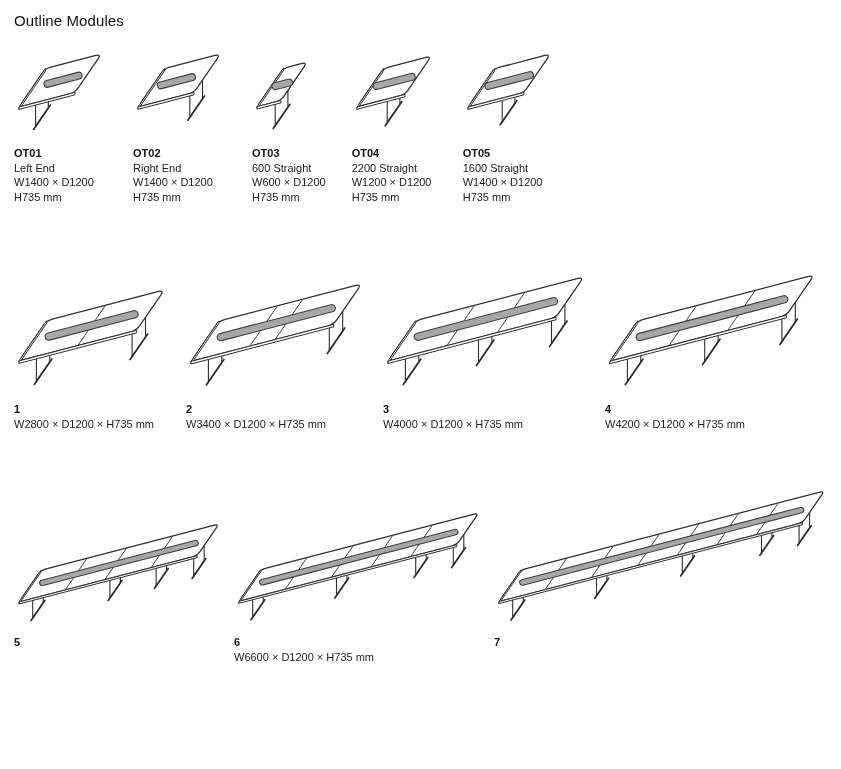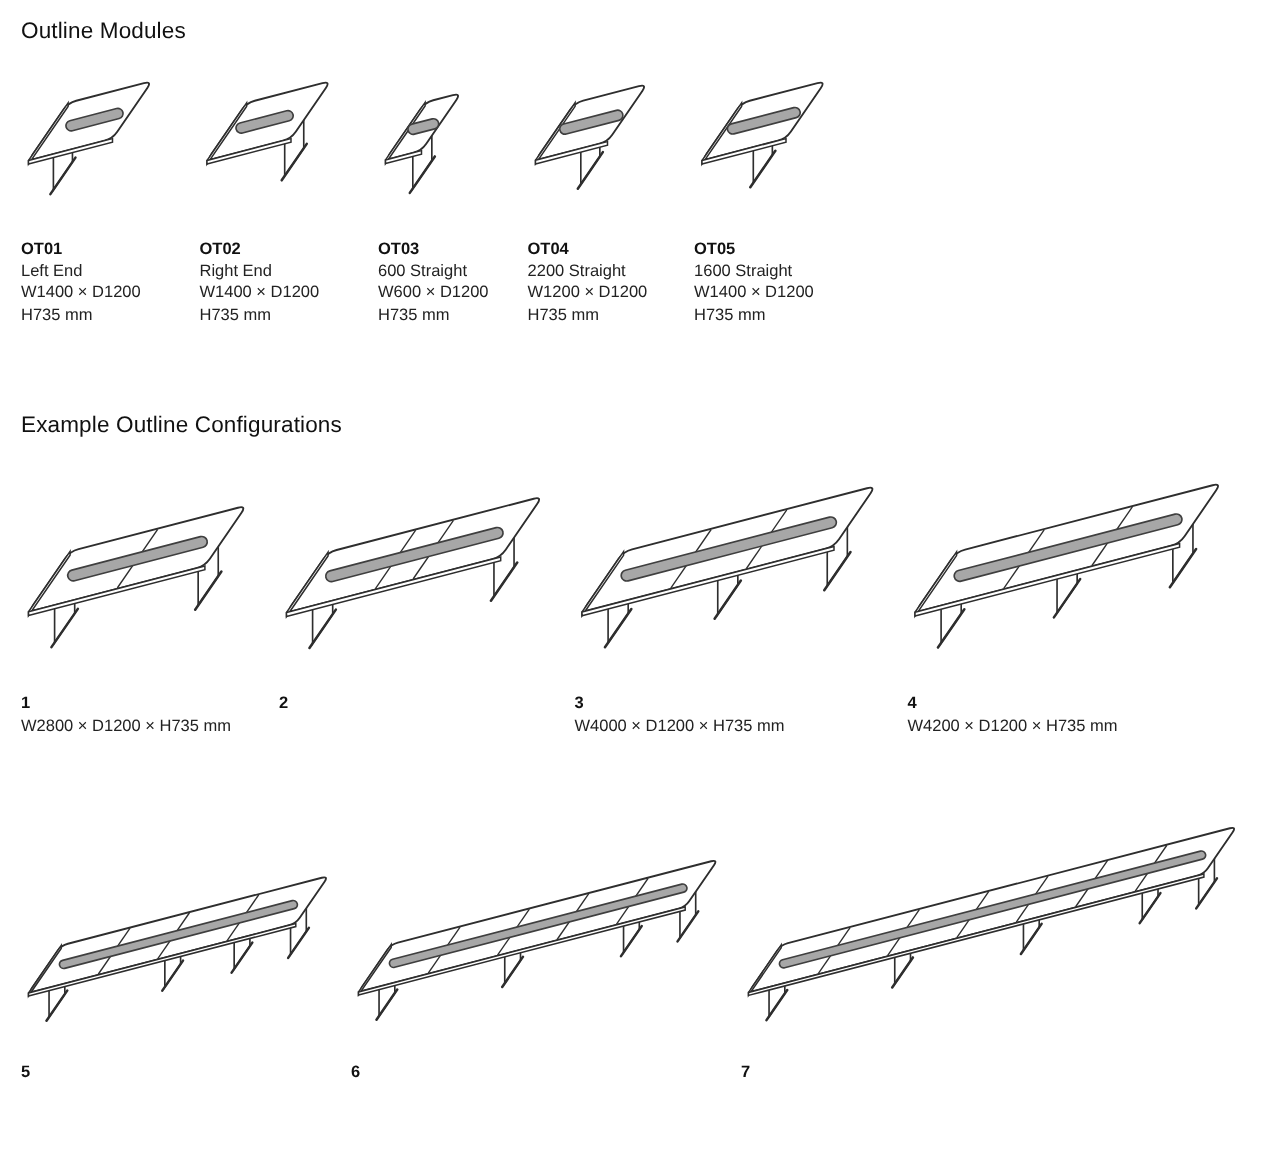--- a/index.html
+++ b/index.html
@@ -26,7 +26,7 @@
   .row-1 .drawing-wrap { height: 140px; }
   .row-2 .drawing-wrap { height: 170px; }
   svg.drawing { display: block; }
-  .label { margin-top: 13px; font-size: 11px; line-height: 14.5px; white-space: nowrap; color: #222; }
+  .label { font-size: 11px; line-height: 14.5px; white-space: nowrap; color: #222; }
   .label .code, .label .num { font-weight: 700; color: #111; }
 </style>
 </head>

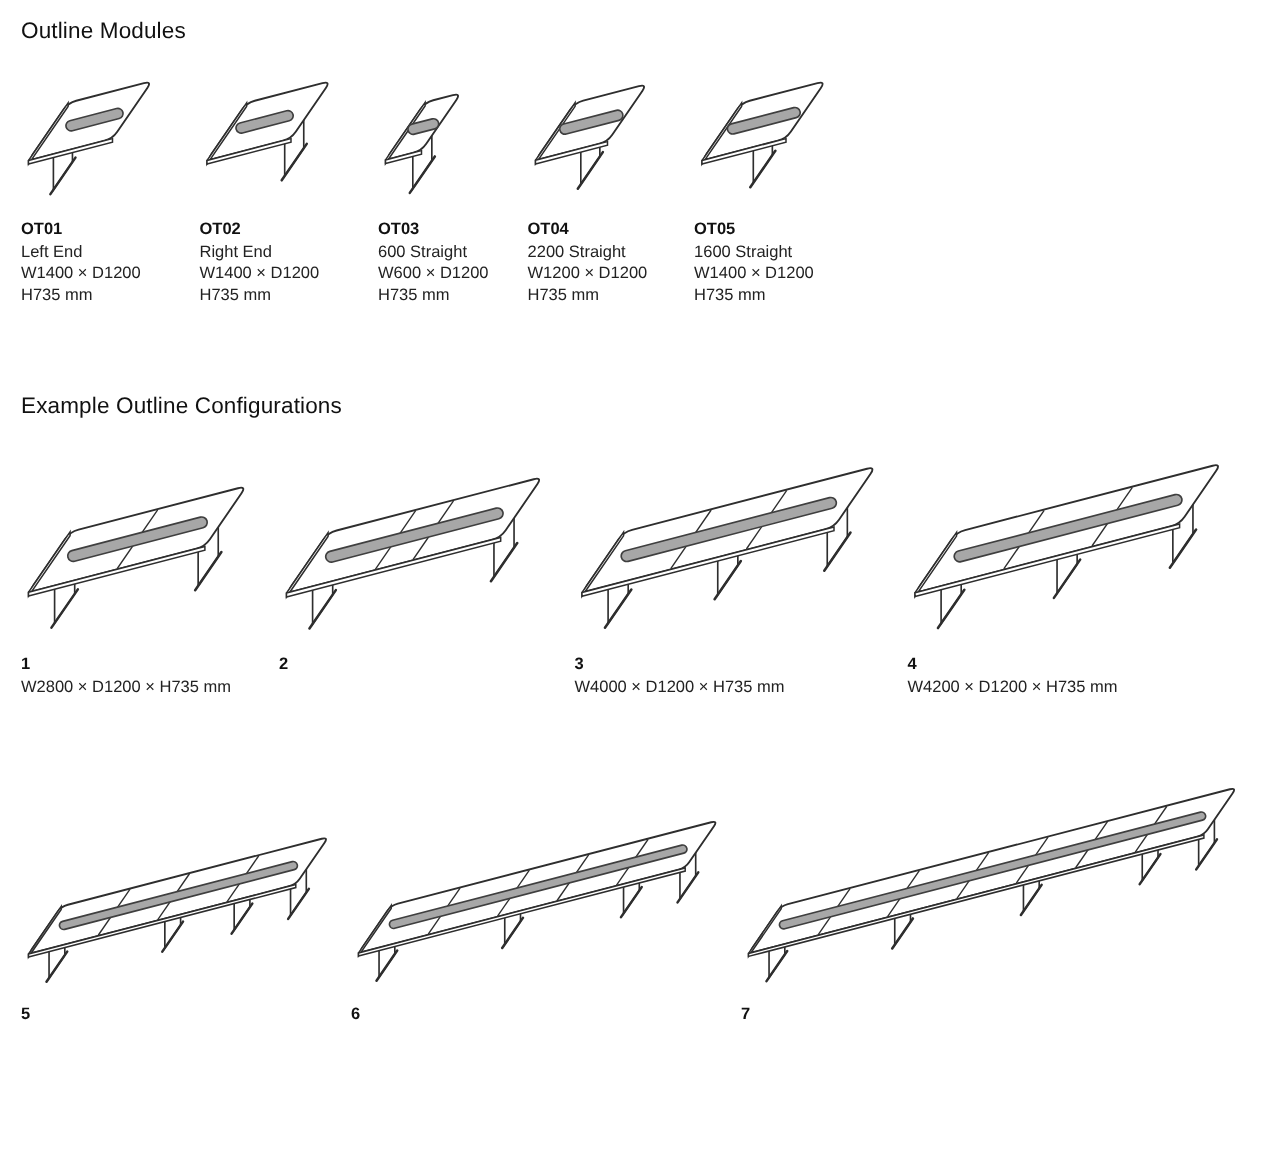--- a/index.html
+++ b/index.html
@@ -138,7 +138,6 @@
   </div>
 </div>
 
-  <h2 class="section-title">Example Outline Configurations</h2>
 
   <div class="configs-row row-1" id="configs-row-1">
   <div class="cell">

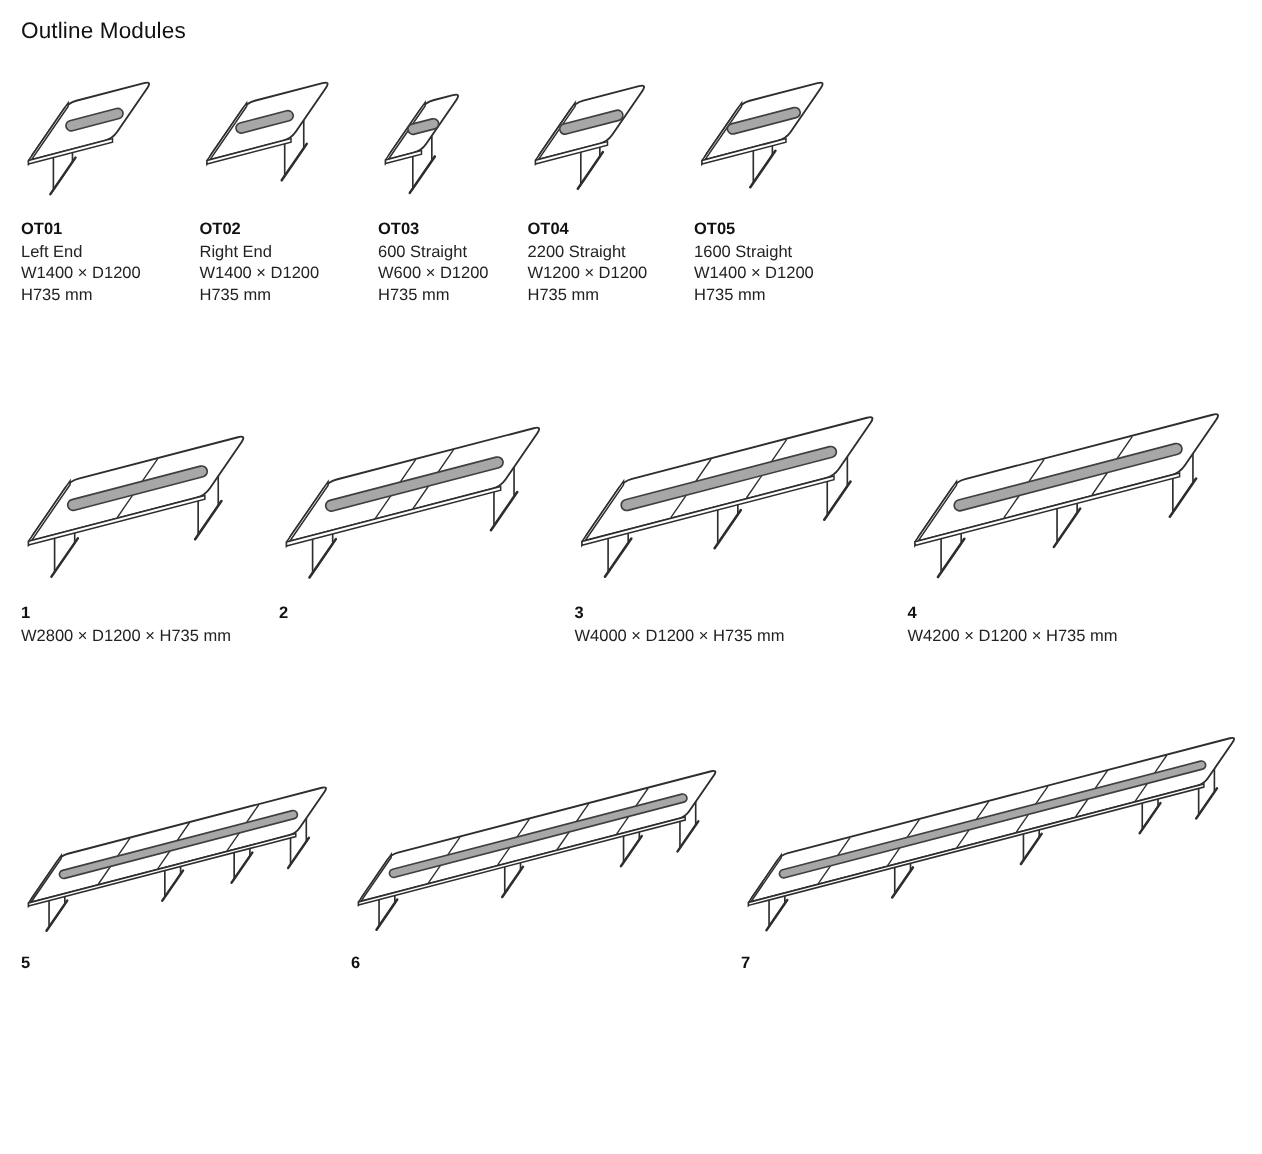--- a/index.html
+++ b/index.html
@@ -179,6 +179,7 @@
     </div>
     <div class="label">
       <div class="num">2</div>
+      <div>W3400 × D1200 × H735 mm</div>
     </div>
   </div>
 

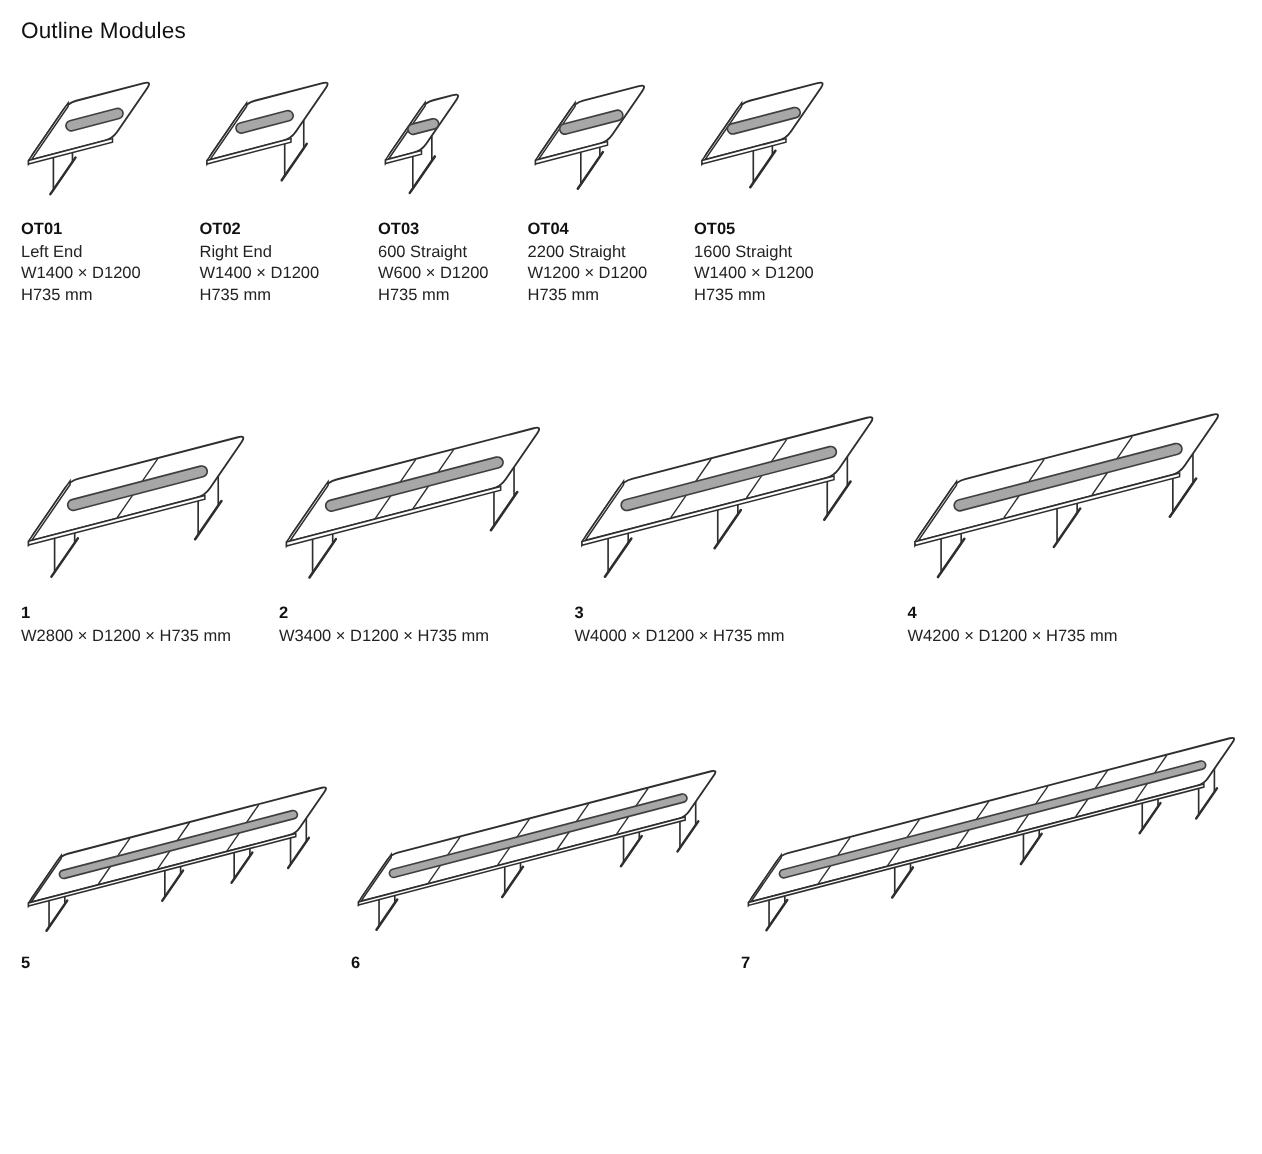--- a/index.html
+++ b/index.html
@@ -283,6 +283,7 @@
     </div>
     <div class="label">
       <div class="num">6</div>
+      <div>W6600 × D1200 × H735 mm</div>
     </div>
   </div>
 

